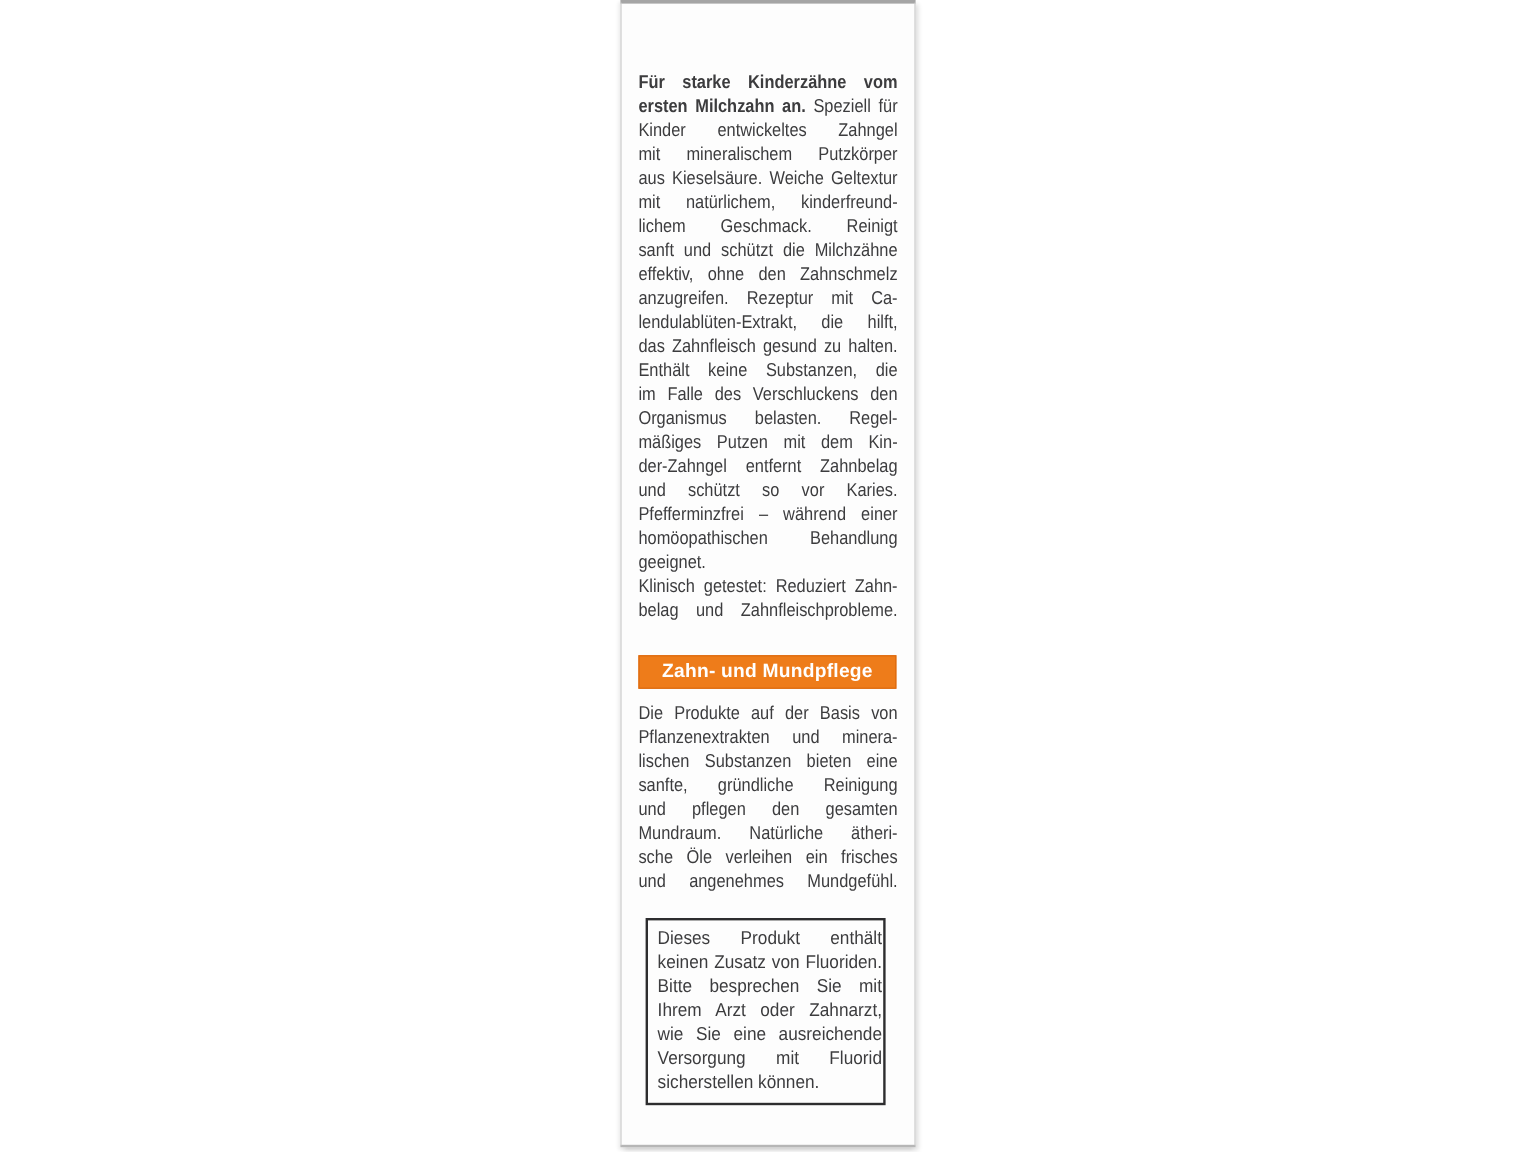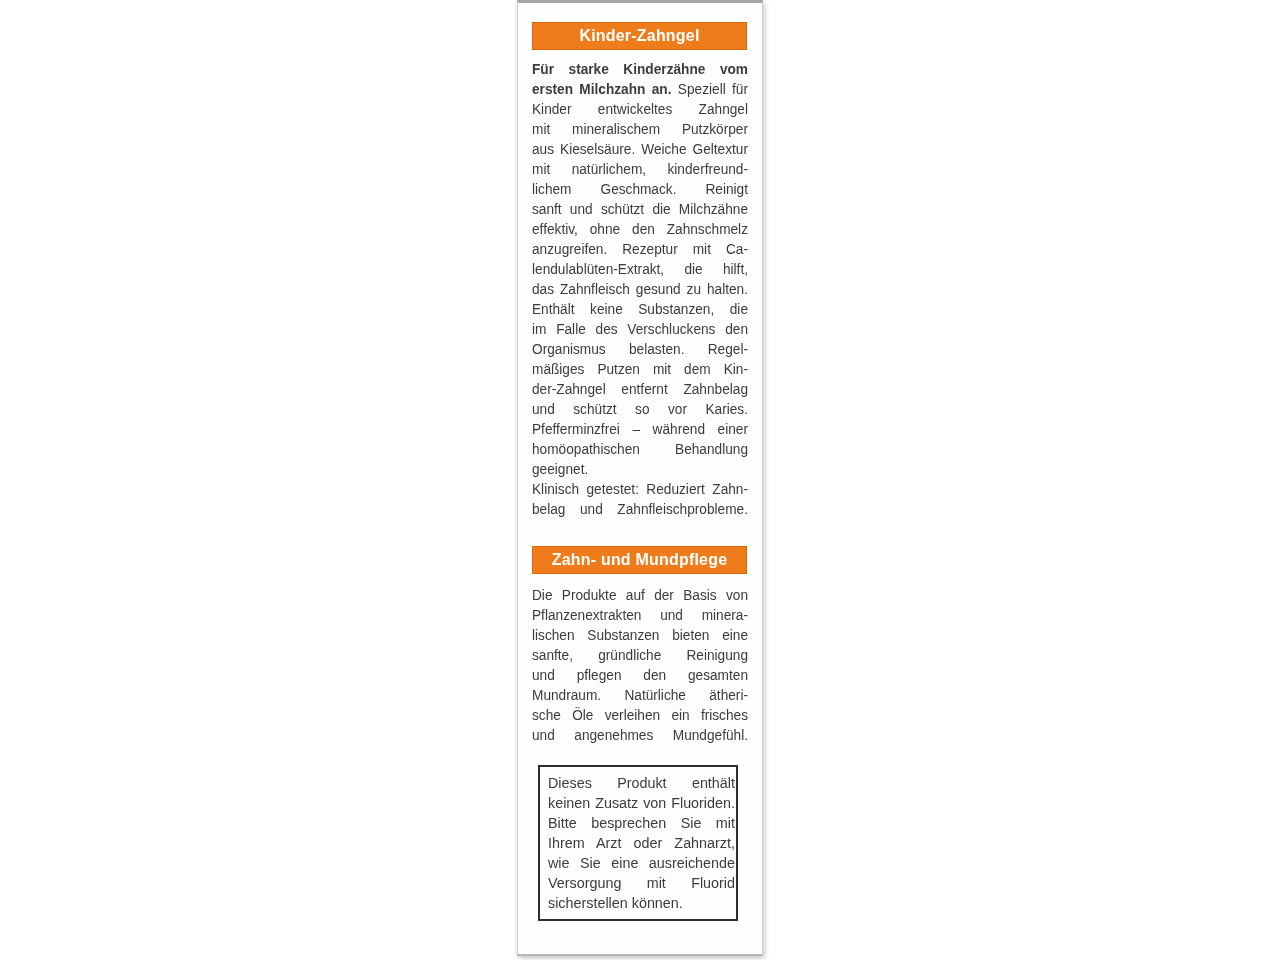--- a/index.html
+++ b/index.html
@@ -94,9 +94,6 @@
 <div class="stage">
   <div class="panel">
 
-    <div class="banner" id="banner1">
-      <span>Kinder-Zahngel</span>
-    </div>
 
     <div class="textblock" id="p1">
       <div class="tline jl lead">Für starke Kinderzähne vom</div>

